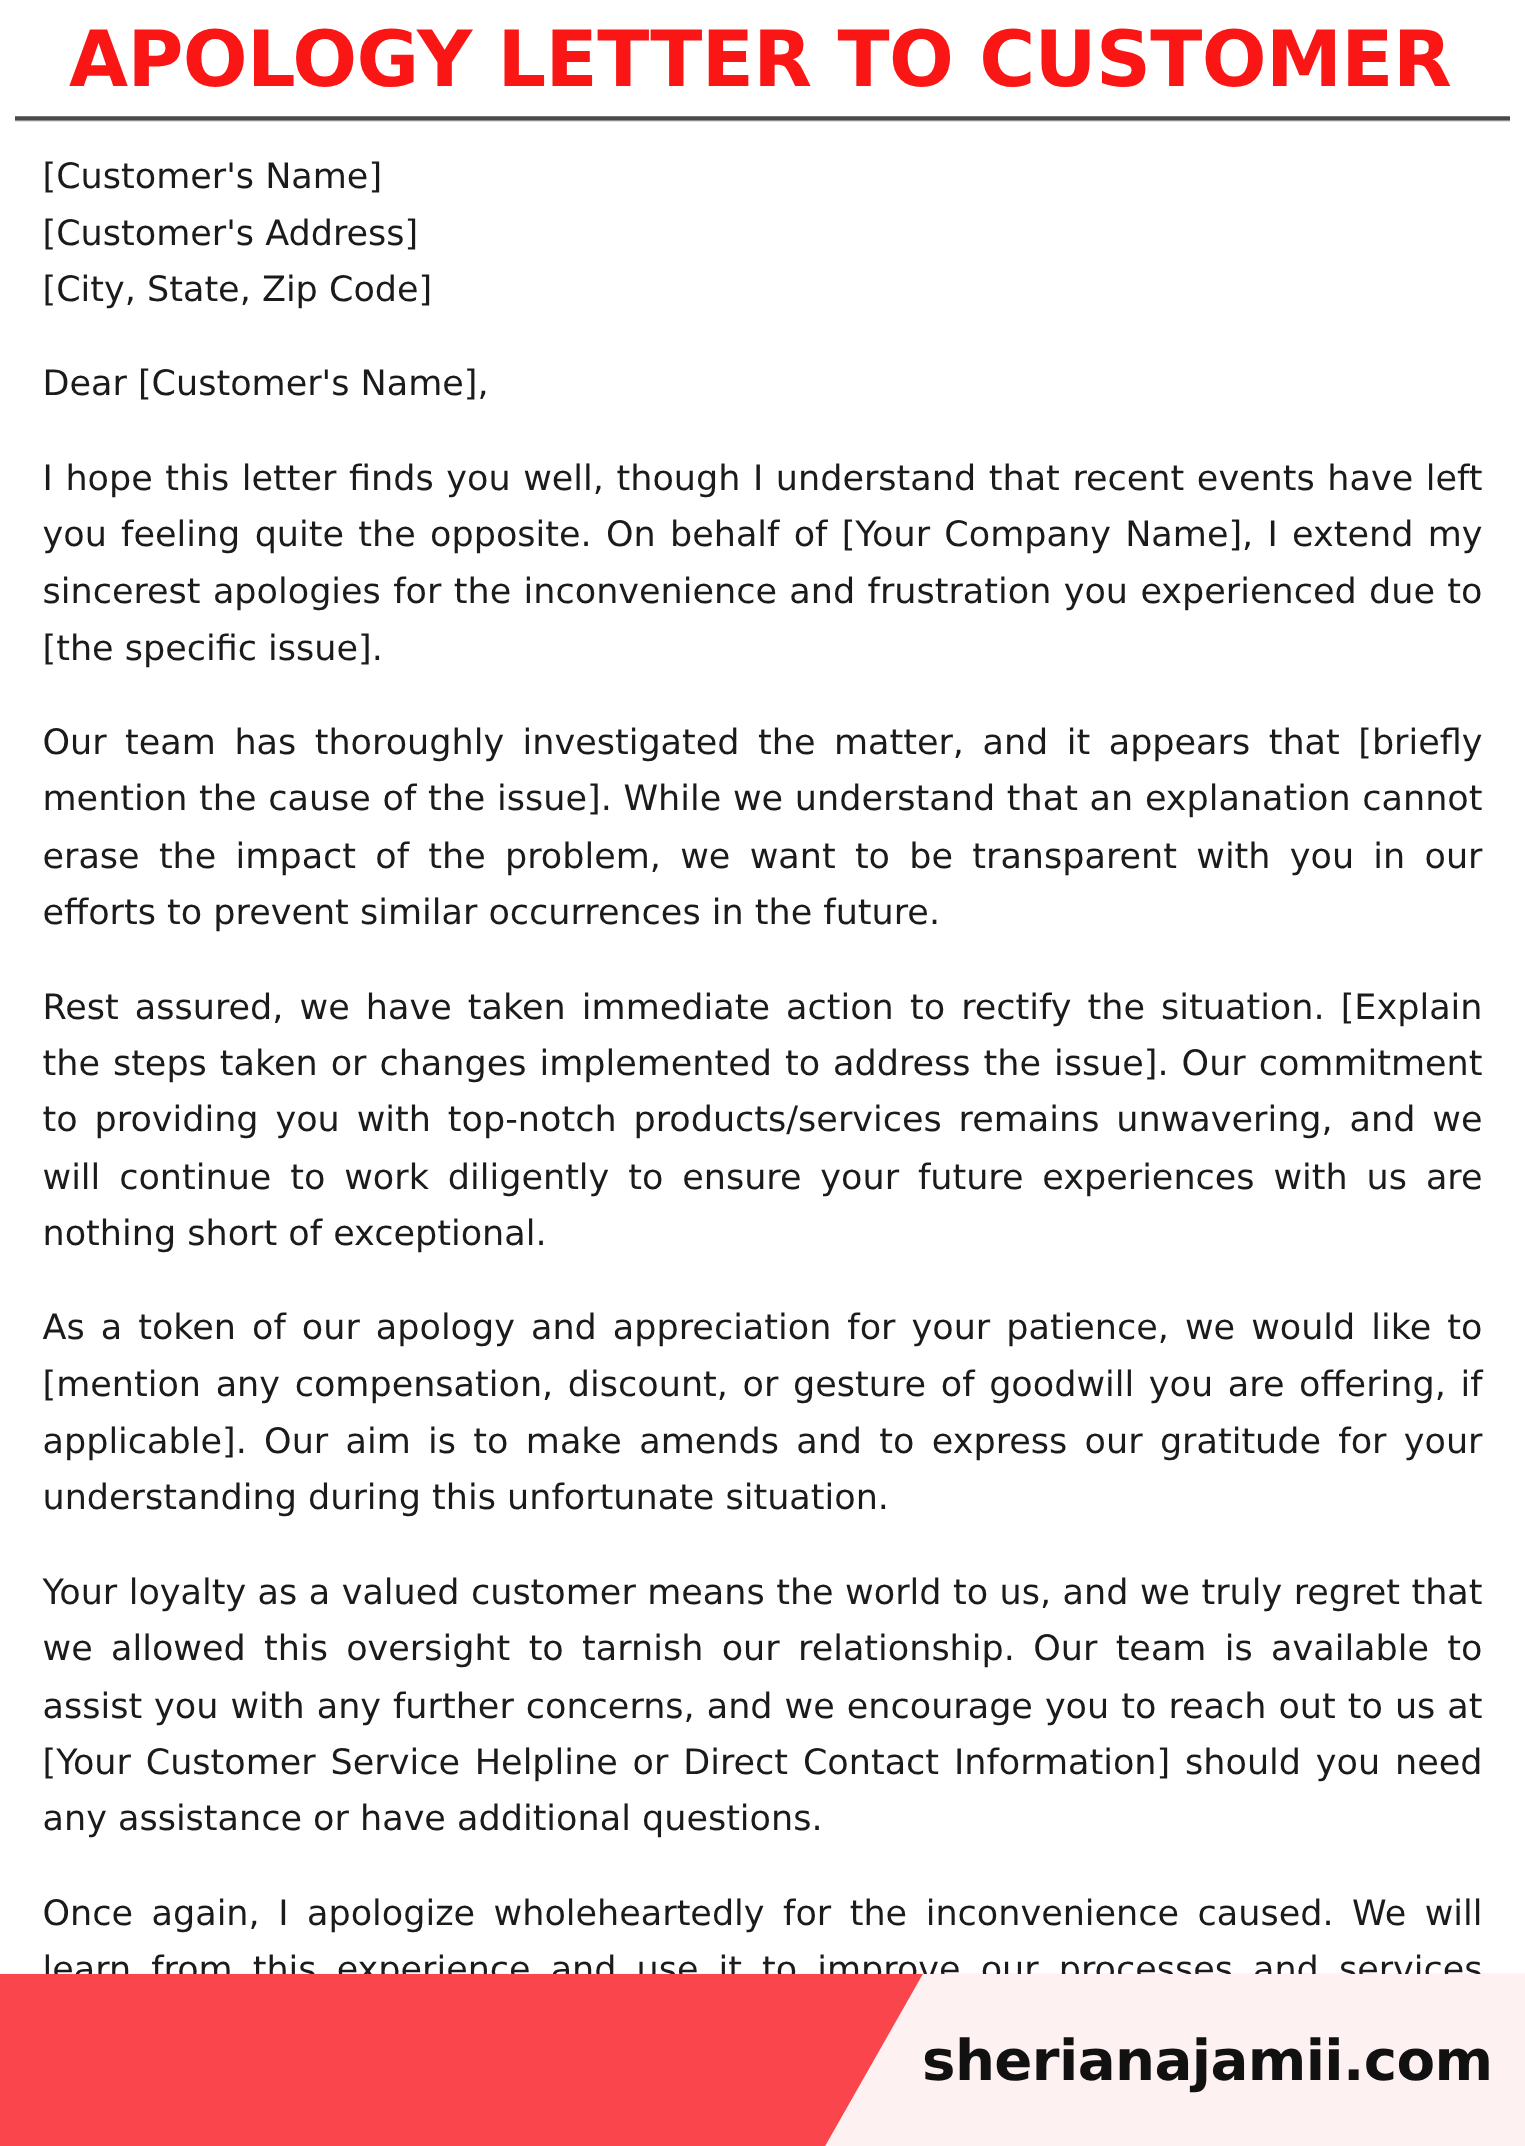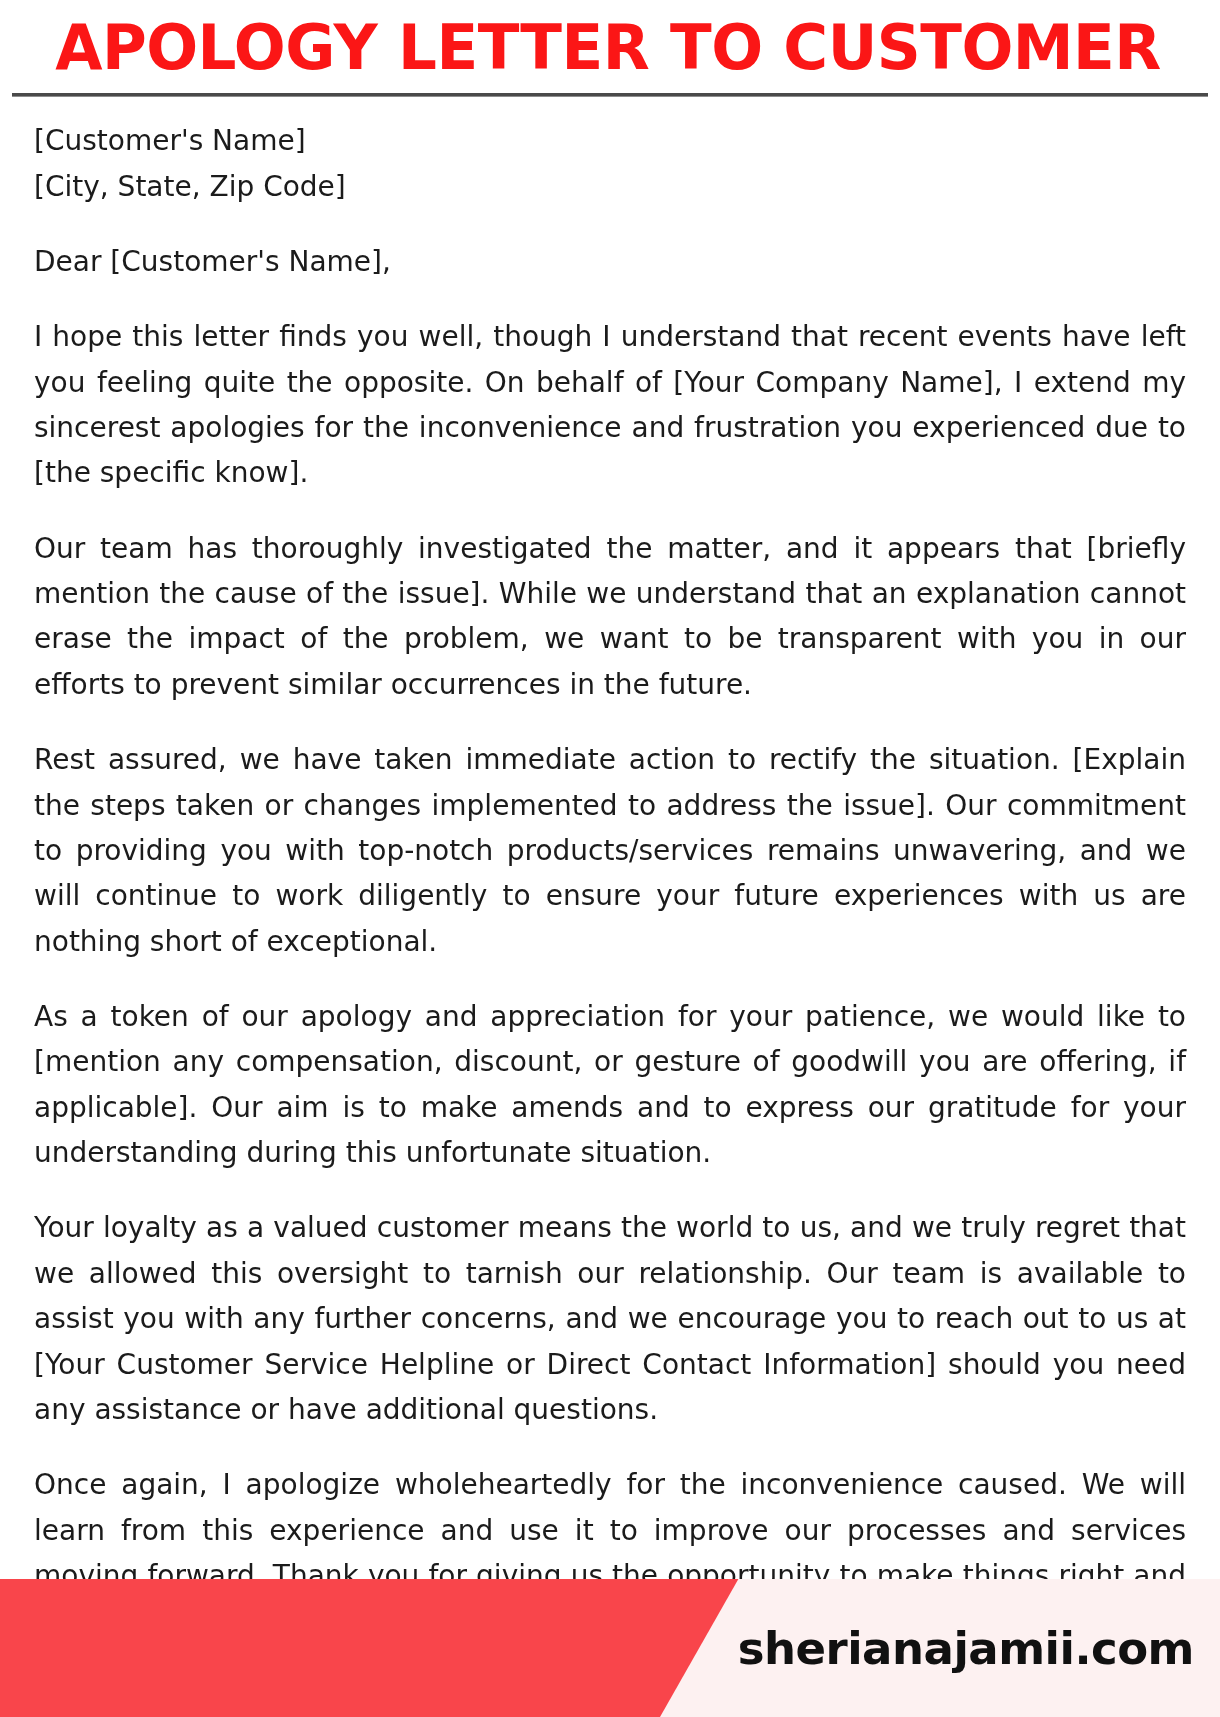--- a/index.html
+++ b/index.html
@@ -134,6 +134,7 @@
 
     <div>
       <span class="addr-line">[Customer's Name]</span>
+      <span class="addr-line">[Customer's Address]</span>
       <span class="addr-line">[City, State, Zip Code]</span>
     </div>
 

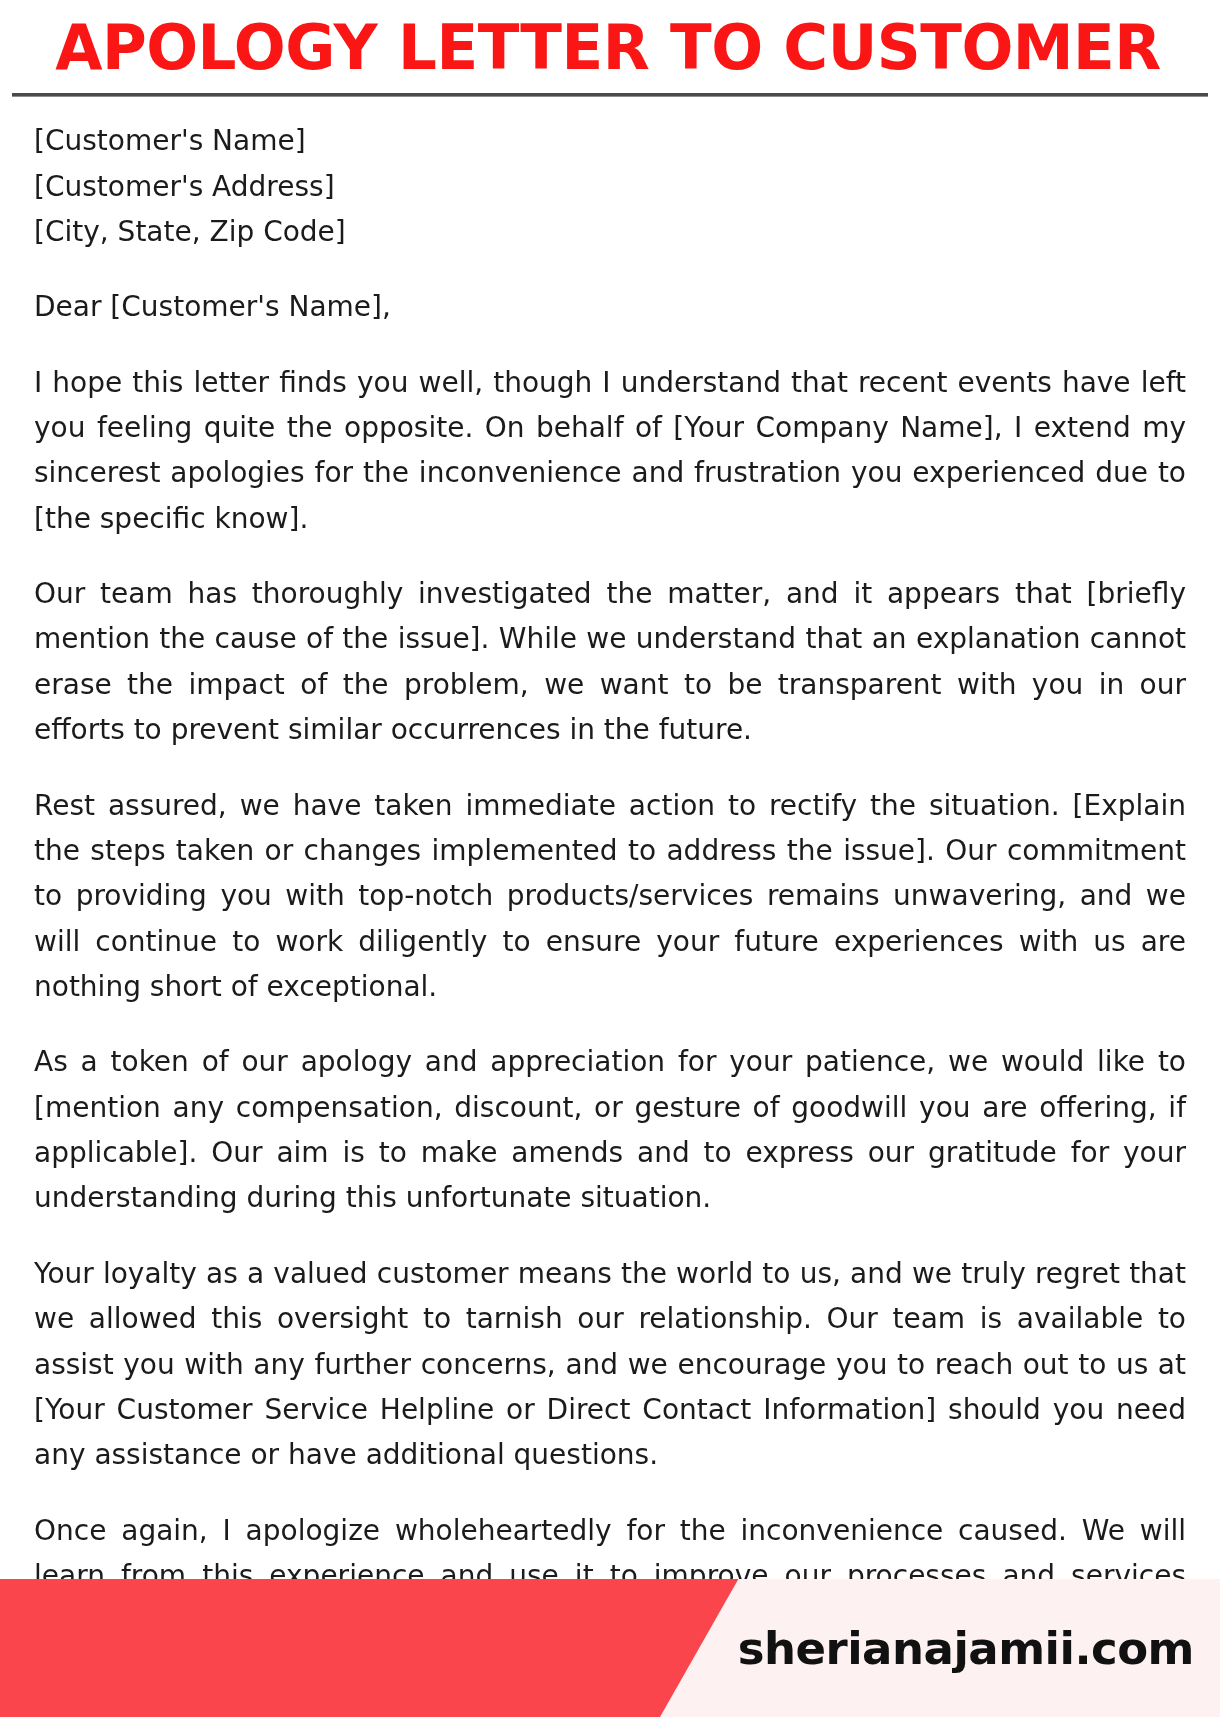--- a/index.html
+++ b/index.html
@@ -144,7 +144,7 @@
 
     <div class="block-gap"></div>
 
-    <p class="para">I hope this letter finds you well, though I understand that recent events have left you feeling quite the opposite. On behalf of [Your Company Name], I extend my sincerest apologies for the inconvenience and frustration you experienced due to [the specific know].</p>
+    <p class="para">I hope this letter finds you well, though I understand that recent events have left you feeling quite the opposite. On behalf of [Your Company Name], I extend my sincerest apologies for the inconvenience and frustration you experienced due to [the specific issue].</p>
     <p class="para">Our team has thoroughly investigated the matter, and it appears that [briefly mention the cause of the issue]. While we understand that an explanation cannot erase the impact of the problem, we want to be transparent with you in our efforts to prevent similar occurrences in the future.</p>
     <p class="para">Rest assured, we have taken immediate action to rectify the situation. [Explain the steps taken or changes implemented to address the issue]. Our commitment to providing you with top-notch products/services remains unwavering, and we will continue to work diligently to ensure your future experiences with us are nothing short of exceptional.</p>
     <p class="para">As a token of our apology and appreciation for your patience, we would like to [mention any compensation, discount, or gesture of goodwill you are offering, if applicable]. Our aim is to make amends and to express our gratitude for your understanding during this unfortunate situation.</p>

